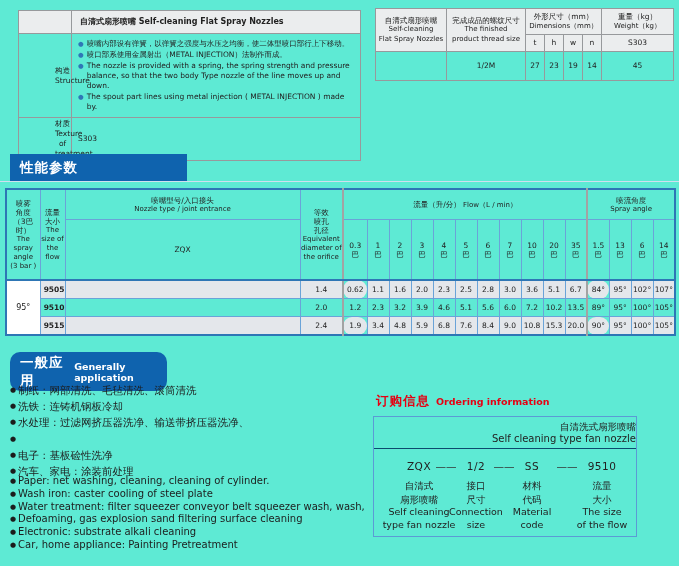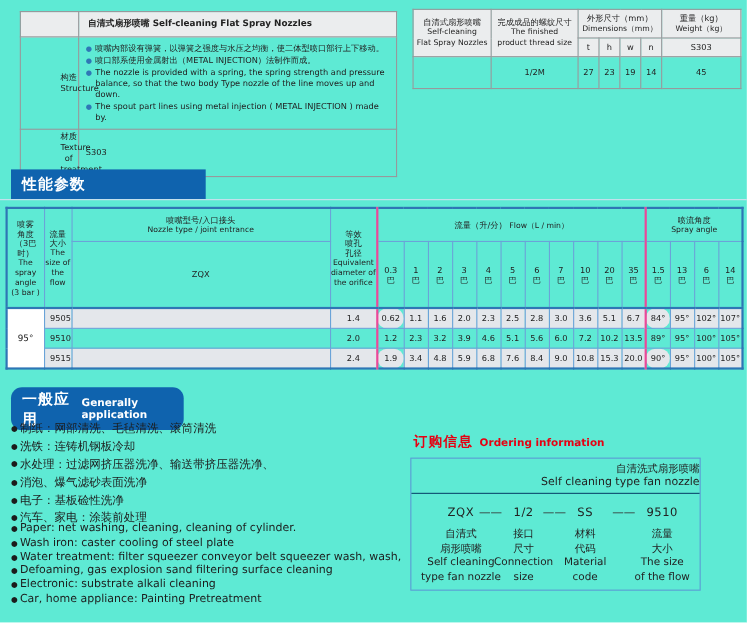--- a/index.html
+++ b/index.html
@@ -40,7 +40,7 @@
   .pt .rB td{height:59px;}
   .pt .dr td{height:17px;}
   .pt .hsep{border-bottom:2px solid #2e76b5;}
-  .pt .vsep{border-left:2px solid #ec4899;border-radius:10px;}
+  .pt .vsep{border-left:2px solid #a3a3a3;border-radius:10px;}
   .pt .shade{background:#e4e7eb;}
   .pt .white{background:#ffffff;}
   .pt .model{text-align:right;padding-left:3px;font-weight:normal;}

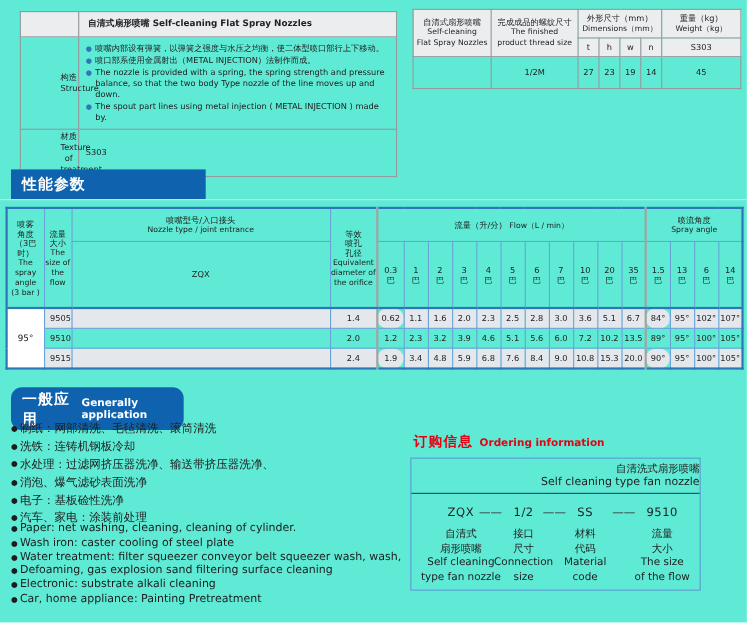--- a/index.html
+++ b/index.html
@@ -43,7 +43,7 @@
   .pt .vsep{border-left:2px solid #a3a3a3;border-radius:10px;}
   .pt .shade{background:#e4e7eb;}
   .pt .white{background:#ffffff;}
-  .pt .model{text-align:right;padding-left:3px;font-weight:normal;}
+  .pt .model{text-align:right;padding-left:3px;font-weight:bold;}
   .pt .blk{display:block;}
 
   

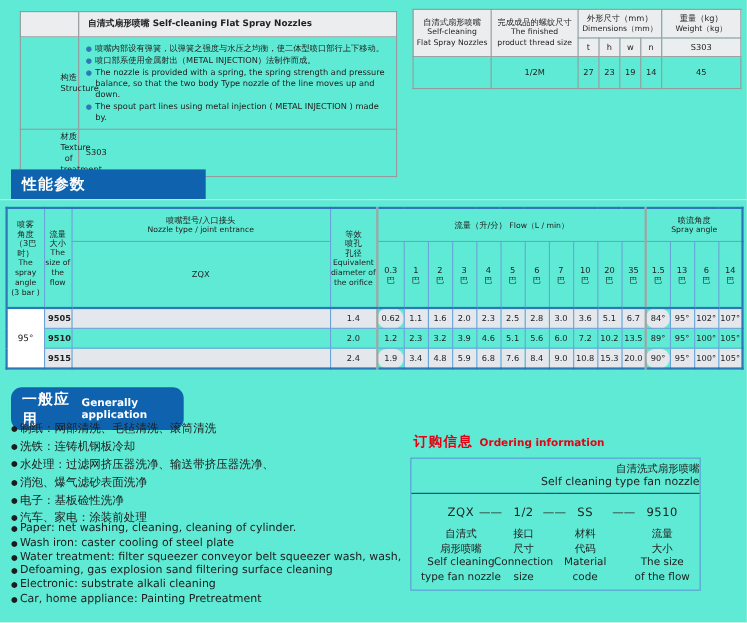--- a/index.html
+++ b/index.html
@@ -377,7 +377,6 @@
       </div>
     <div class="line">
         <span class="dot">●</span>
-        <span>消泡、爆气滤砂表面洗净</span>
       </div>
     <div class="line">
         <span class="dot">●</span>

